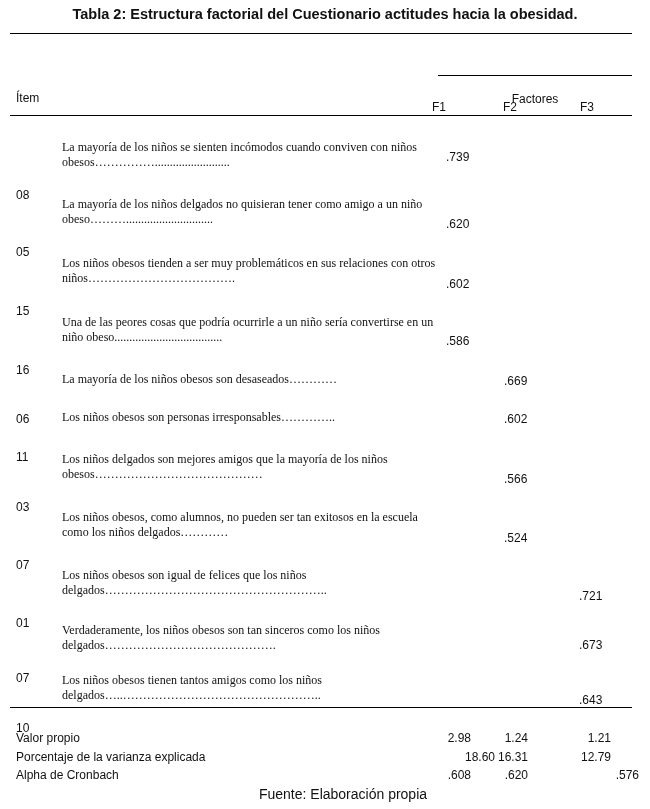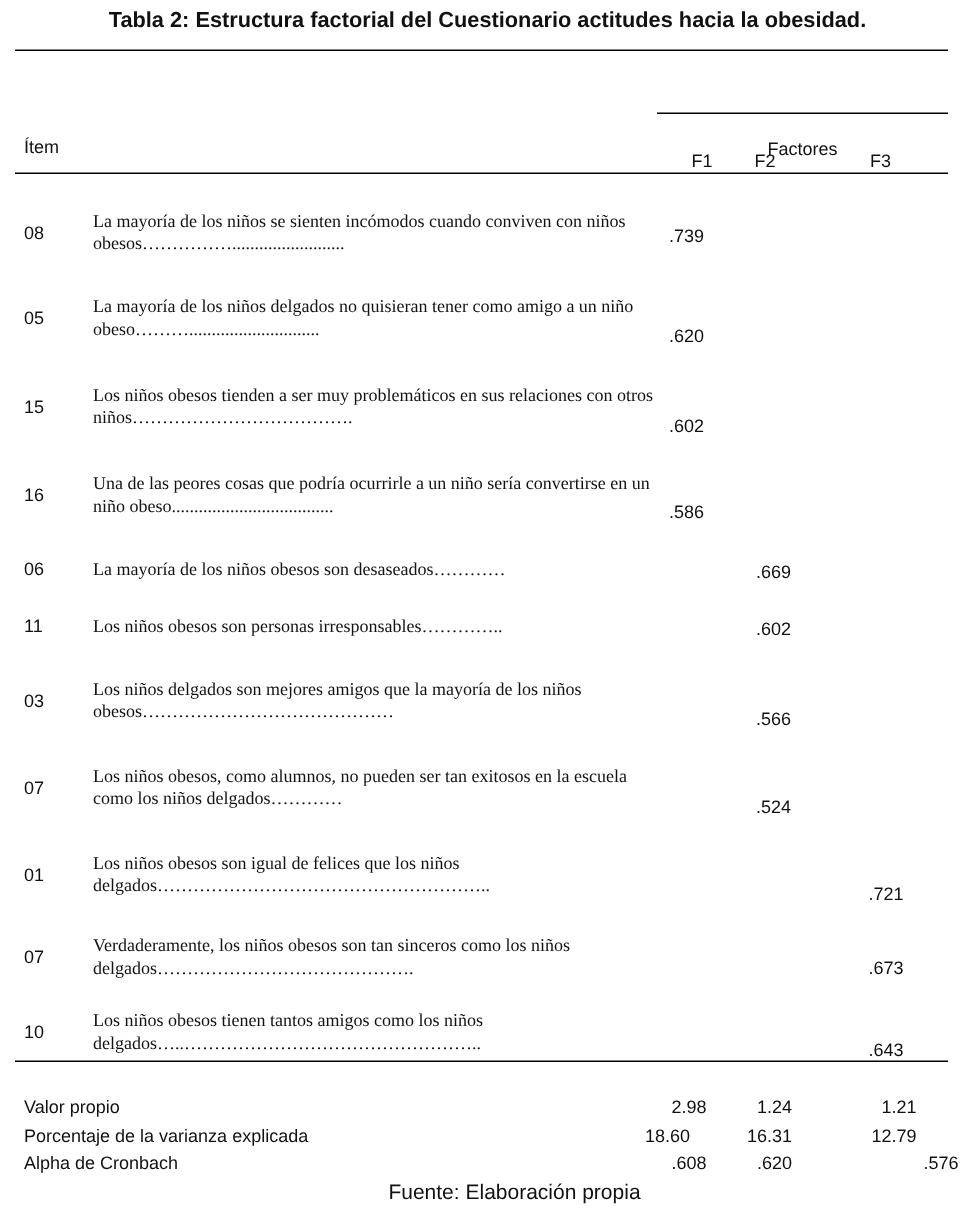--- a/index.html
+++ b/index.html
@@ -29,7 +29,7 @@
 <div class="abs factores">Factores</div>
 <div class="abs factores-line"></div>
 <div class="abs item-head">Ítem</div>
-<div class="abs fh" style="left:461px">F1</div>
+<div class="abs fh" style="left:432px">F1</div>
 <div class="abs fh" style="left:503px">F2</div>
 <div class="abs fh" style="left:580px">F3</div>
 <div class="abs hline" style="top:115px"></div>

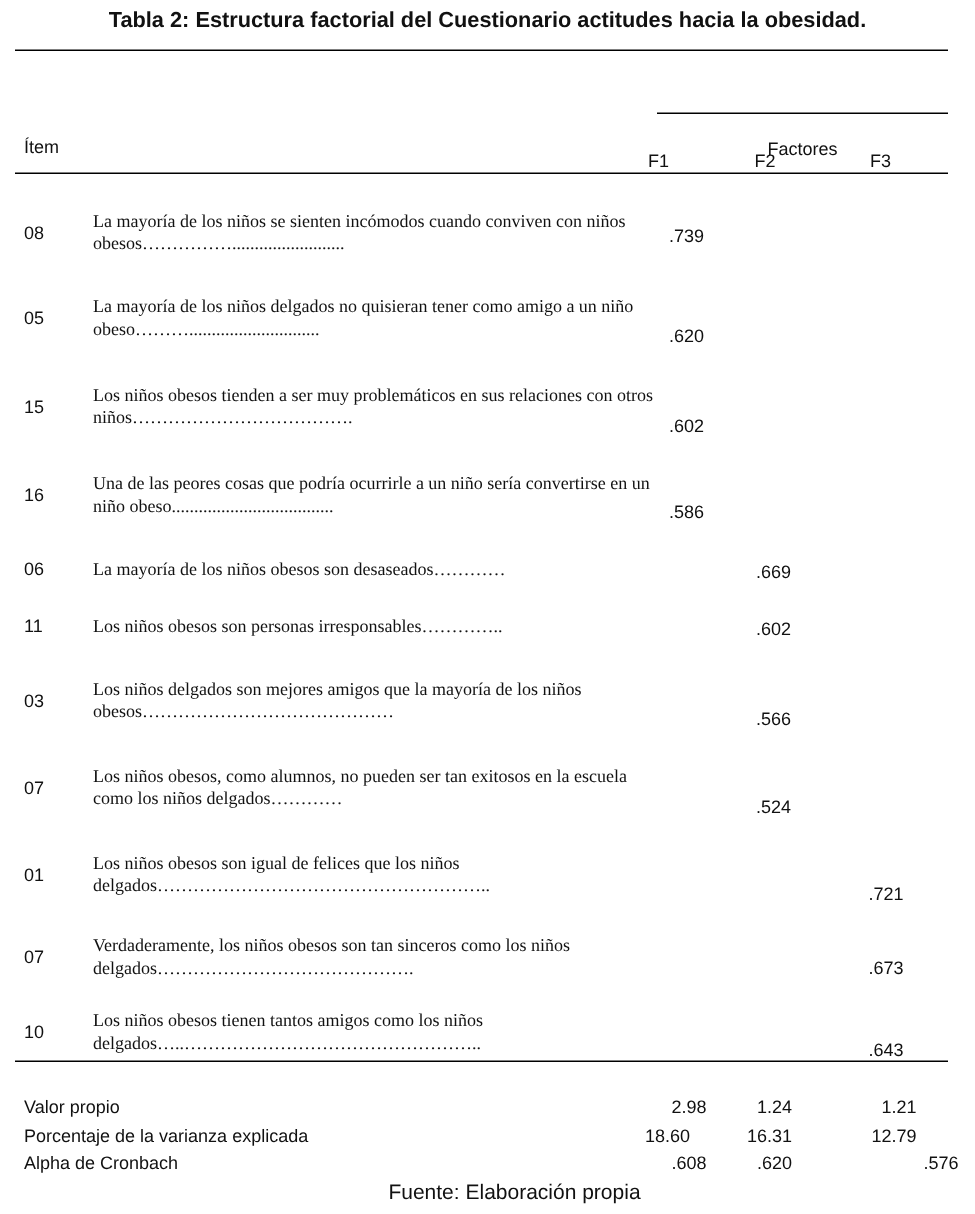--- a/index.html
+++ b/index.html
@@ -12,7 +12,7 @@
   .item-head { left: 16px; top: 91px; font-size: 12px; }
   .fh { top: 100px; font-size: 12px; }
   .row { position: absolute; left: 0; width: 650px; font-size: 12px; }
-  .num { position: absolute; left: 16px; }
+  .num { position: absolute; left: 16px; margin-top: 40px; }
   .txt { position: absolute; left: 62px; width: 375px; line-height: 14.5px; font-family: Liberation Serif, serif; }
   .val { position: absolute; font-size: 12px; }
   .stat { position: absolute; left: 0; width: 650px; font-size: 12px; }

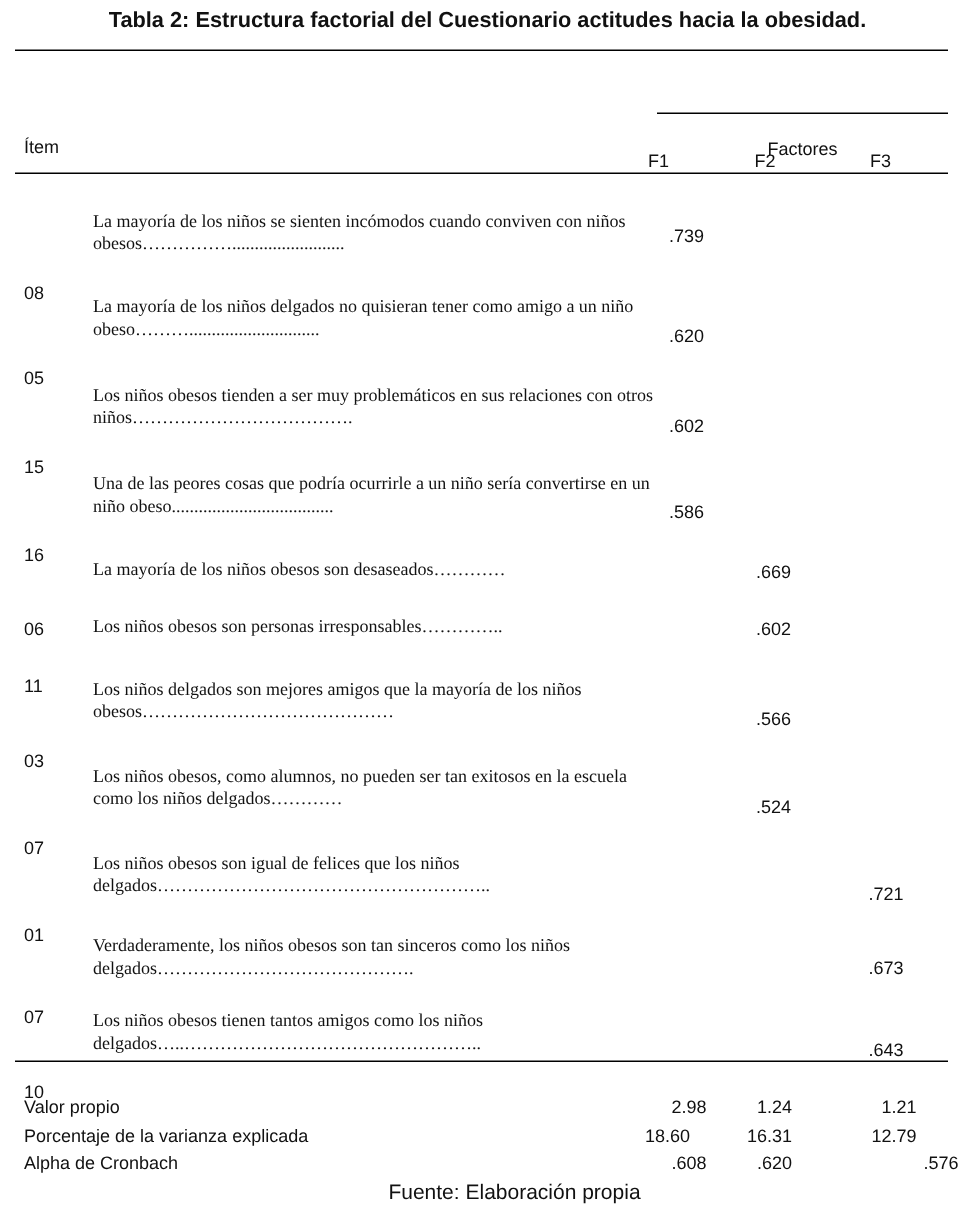--- a/index.html
+++ b/index.html
@@ -102,7 +102,7 @@
 </div>
 <div class="stat" style="top:750px">
   <span class="lbl">Porcentaje de la varianza explicada</span>
-  <span class="v" style="left:400px">18.60</span>
+  <span class="v" style="left:435px">18.60</span>
   <span class="v" style="left:468px">16.31</span>
   <span class="v" style="left:551px">12.79</span>
 </div>

